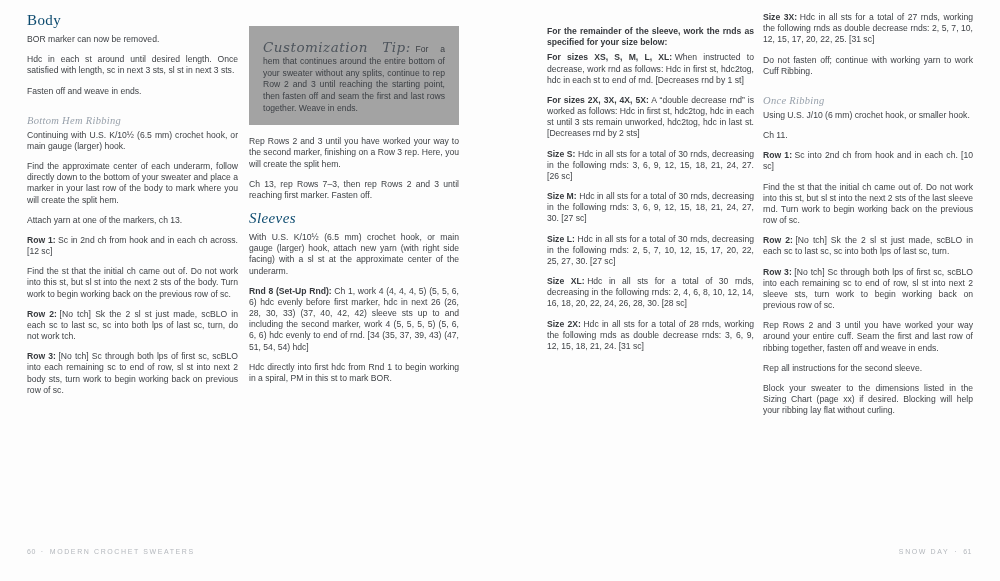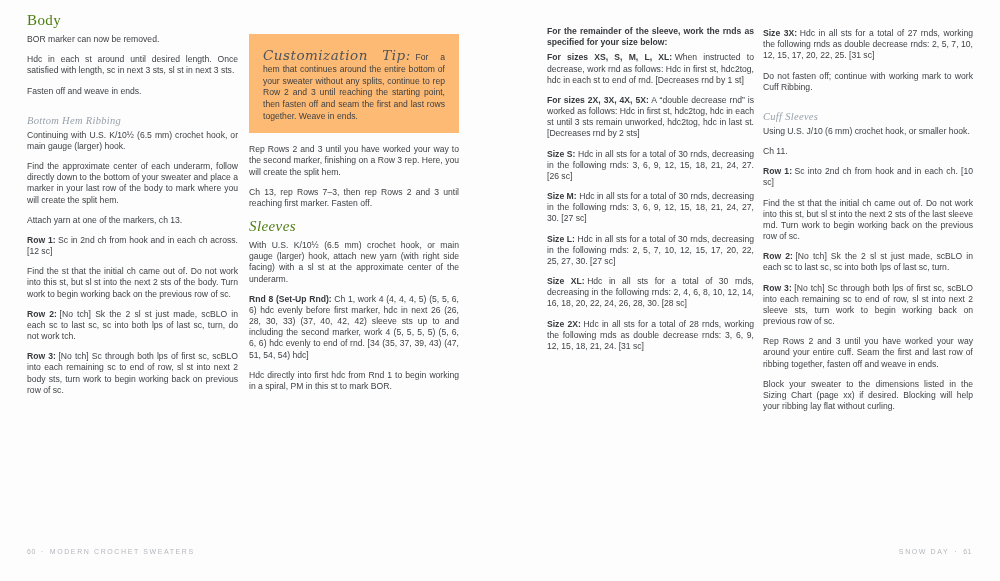--- a/index.html
+++ b/index.html
@@ -16,7 +16,7 @@
   .lead{font-weight:bold;color:#36393d;margin-right:.3em;}
   h2.serif-head{
     font-family:"Liberation Serif","DejaVu Serif",serif;
-    font-weight:400;font-size:15px;color:#4d7c0f;
+    font-weight:400;font-size:15px;color:#0c4a6e;
     margin:0 0 5px 0;letter-spacing:.4px;
   }
   h3.sub-head{

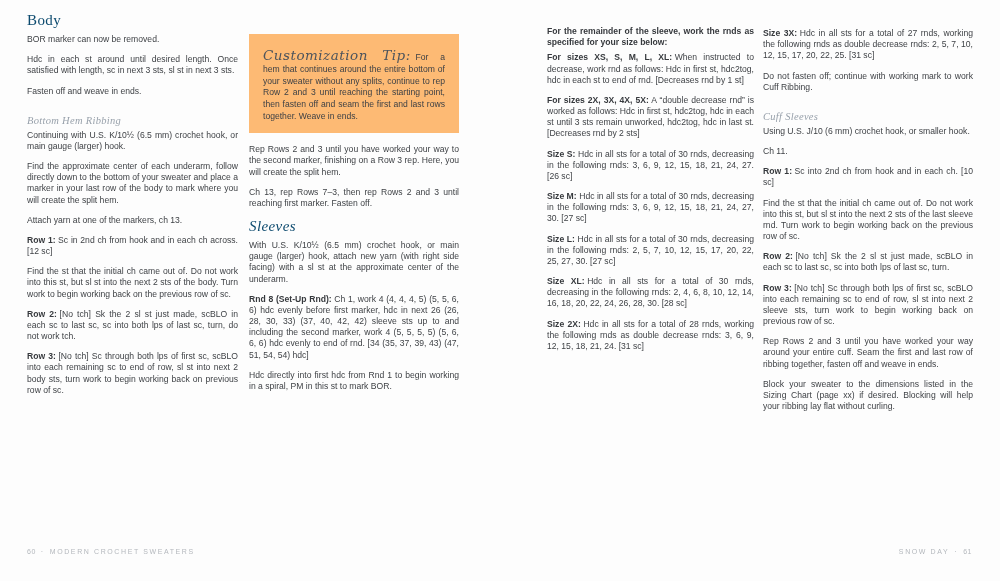--- a/index.html
+++ b/index.html
@@ -90,7 +90,7 @@
     <p><span class="lead">Size 2X:</span><span>Hdc in all sts for a total of 28 rnds, working the following rnds as double decrease rnds: 3, 6, 9, 12, 15, 18, 21, 24. [31 sc]</span></p>
   </div>
 
-  <div class="col" style="left:763px;top:28px;width:210px;">
+  <div class="col" style="left:763px;top:12px;width:210px;">
     <p><span class="lead">Size 3X:</span><span>Hdc in all sts for a total of 27 rnds, working the following rnds as double decrease rnds: 2, 5, 7, 10, 12, 15, 17, 20, 22, 25. [31 sc]</span></p>
     <p><span>Do not fasten off; continue with working mark to work Cuff Ribbing.</span></p>
     <h3 class="sub-head">Cuff Sleeves</h3>

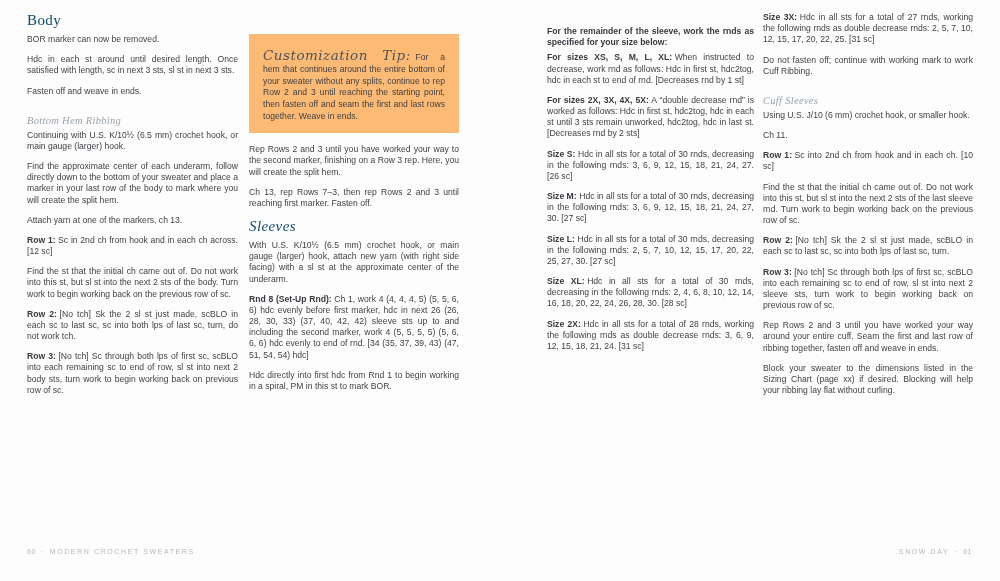--- a/index.html
+++ b/index.html
@@ -25,9 +25,9 @@
     margin:18px 0 4px 0;letter-spacing:.3px;
   }
   .graybox{
-    background:#fdba74;
+    background:#a3a3a3;
     padding:12px 14px 11px 14px;
-    margin:8px 0 11px 0;
+    margin:0 0 11px 0;
   }
   .graybox p{margin:0;font-size:8.6px;line-height:1.35;color:#3b3f44;}
   .script{

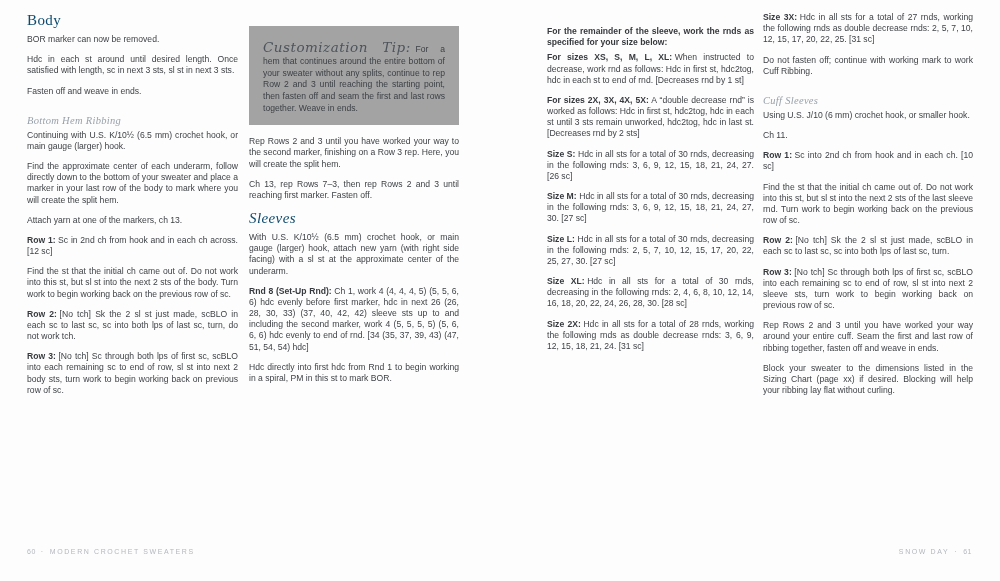--- a/index.html
+++ b/index.html
@@ -92,7 +92,7 @@
 
   <div class="col" style="left:763px;top:12px;width:210px;">
     <p><span class="lead">Size 3X:</span><span>Hdc in all sts for a total of 27 rnds, working the following rnds as double decrease rnds: 2, 5, 7, 10, 12, 15, 17, 20, 22, 25. [31 sc]</span></p>
-    <p><span>Do not fasten off; continue with working mark to work Cuff Ribbing.</span></p>
+    <p><span>Do not fasten off; continue with working yarn to work Cuff Ribbing.</span></p>
     <h3 class="sub-head">Cuff Sleeves</h3>
     <p><span>Using U.S. J/10 (6 mm) crochet hook, or smaller hook.</span></p>
     <p><span>Ch 11.</span></p>

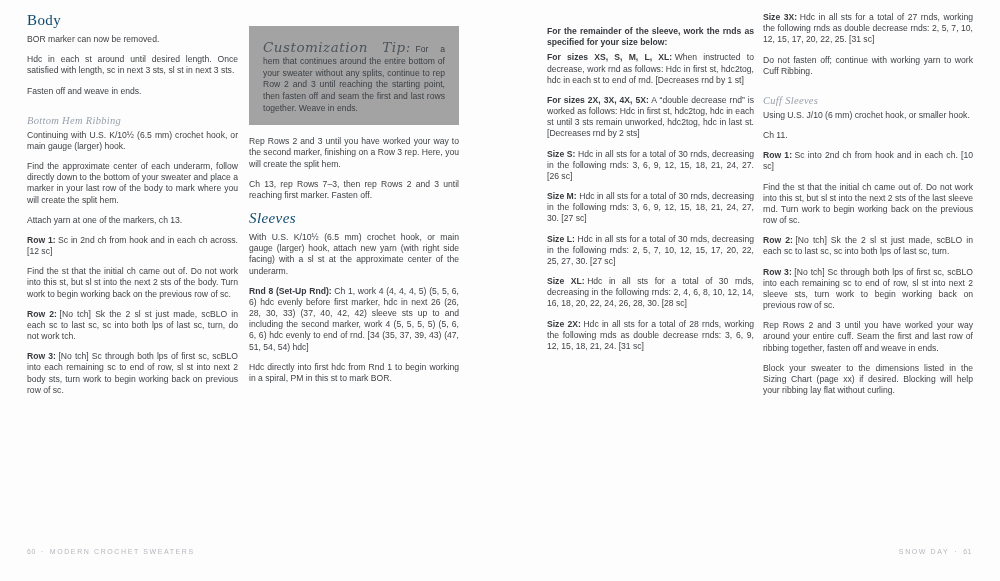--- a/index.html
+++ b/index.html
@@ -93,7 +93,7 @@
   <div class="col" style="left:763px;top:12px;width:210px;">
     <p><span class="lead">Size 3X:</span><span>Hdc in all sts for a total of 27 rnds, working the following rnds as double decrease rnds: 2, 5, 7, 10, 12, 15, 17, 20, 22, 25. [31 sc]</span></p>
     <p><span>Do not fasten off; continue with working yarn to work Cuff Ribbing.</span></p>
-    <h3 class="sub-head">Cuff Sleeves</h3>
+    <h3 class="sub-head">Once Ribbing</h3>
     <p><span>Using U.S. J/10 (6 mm) crochet hook, or smaller hook.</span></p>
     <p><span>Ch 11.</span></p>
     <p><span class="lead">Row 1:</span><span>Sc into 2nd ch from hook and in each ch. [10 sc]</span></p>

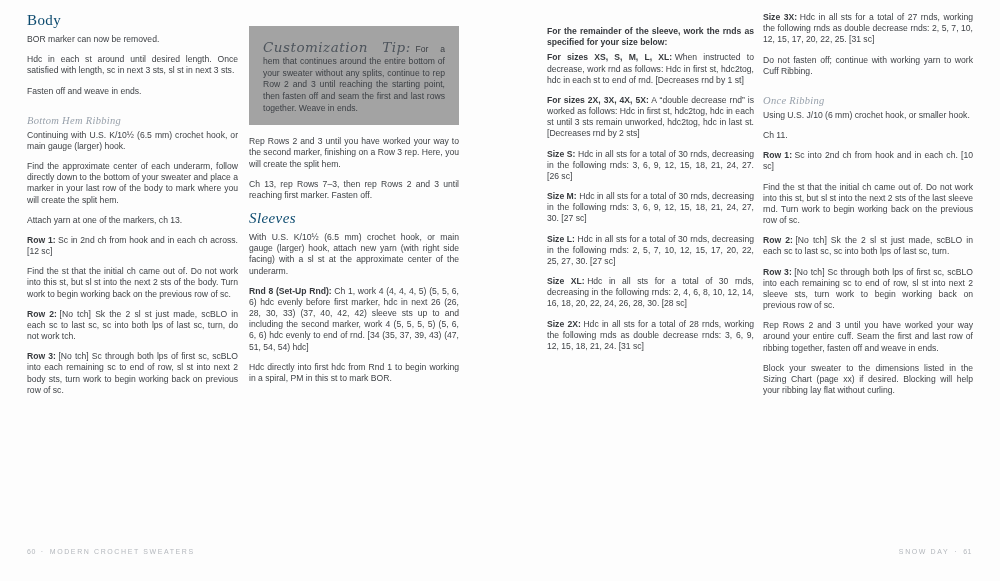--- a/index.html
+++ b/index.html
@@ -101,6 +101,7 @@
     <p><span class="lead">Row 2:</span><span>[No tch] Sk the 2 sl st just made, scBLO in each sc to last sc, sc into both lps of last sc, turn.</span></p>
     <p><span class="lead">Row 3:</span><span>[No tch] Sc through both lps of first sc, scBLO into each remaining sc to end of row, sl st into next 2 sleeve sts, turn work to begin working back on previous row of sc.</span></p>
     <p><span>Rep Rows 2 and 3 until you have worked your way around your entire cuff. Seam the first and last row of ribbing together, fasten off and weave in ends.</span></p>
+    <p><span>Rep all instructions for the second sleeve.</span></p>
     <p><span>Block your sweater to the dimensions listed in the Sizing Chart (page xx) if desired. Blocking will help your ribbing lay flat without curling.</span></p>
   </div>
 

